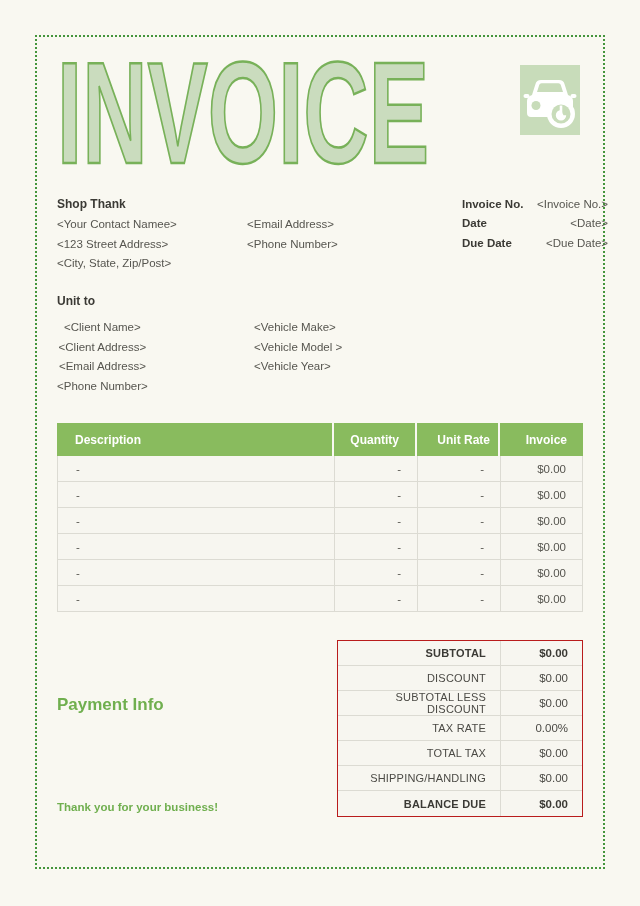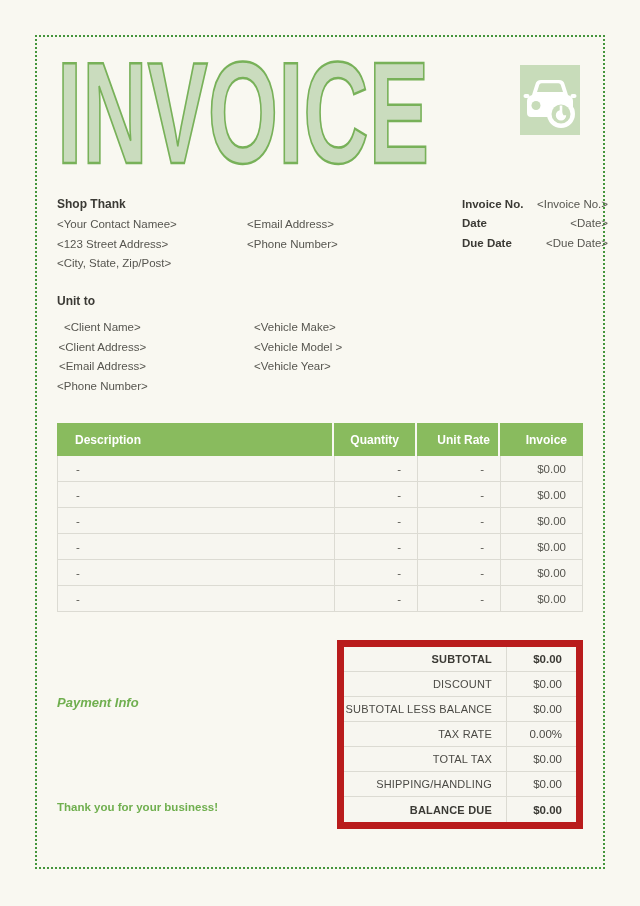--- a/index.html
+++ b/index.html
@@ -65,7 +65,7 @@
   
   .totals{
     position:absolute;left:337px;top:640px;width:246px;
-    border:7px solid #b91c1c;box-sizing:border-box;font-size:11px;
+    border:1px solid #b91c1c;box-sizing:border-box;font-size:11px;
     background:#F7F6F0;
   }
   .trow{

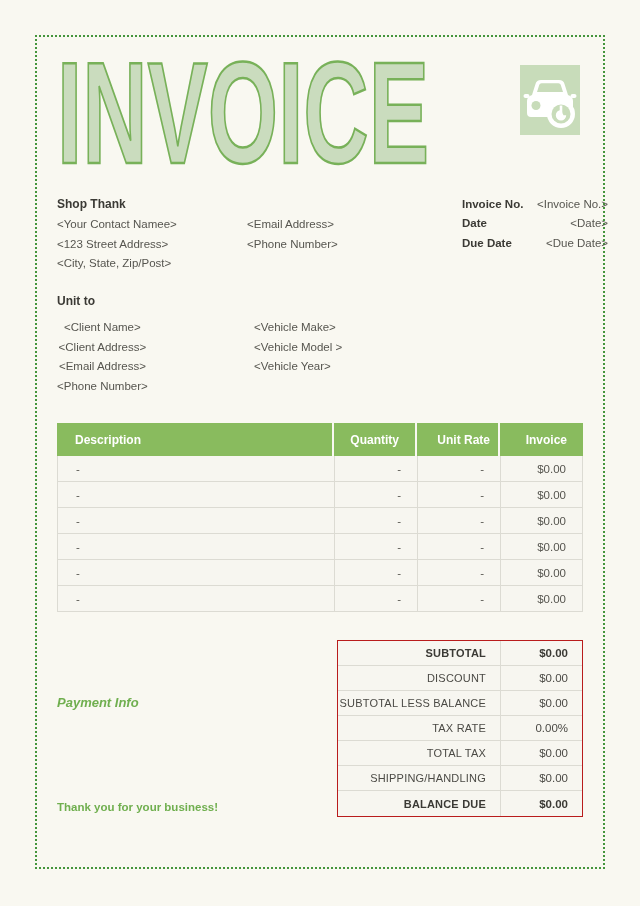--- a/index.html
+++ b/index.html
@@ -84,7 +84,7 @@
   }
   .trow.bold .tlabel,.trow.bold .tvalue{font-weight:bold;color:#3B3A35;}
   
-  .payment-info{position:absolute;left:57px;top:695px;font-size:13px;font-weight:bold;color:#70AF4F;font-style:italic;}
+  .payment-info{position:absolute;left:57px;top:695px;font-size:17px;font-weight:bold;color:#70AF4F;}
   .thank-you{position:absolute;left:57px;top:801px;font-size:11.5px;font-weight:bold;color:#70AF4F;}
 </style>
 </head>

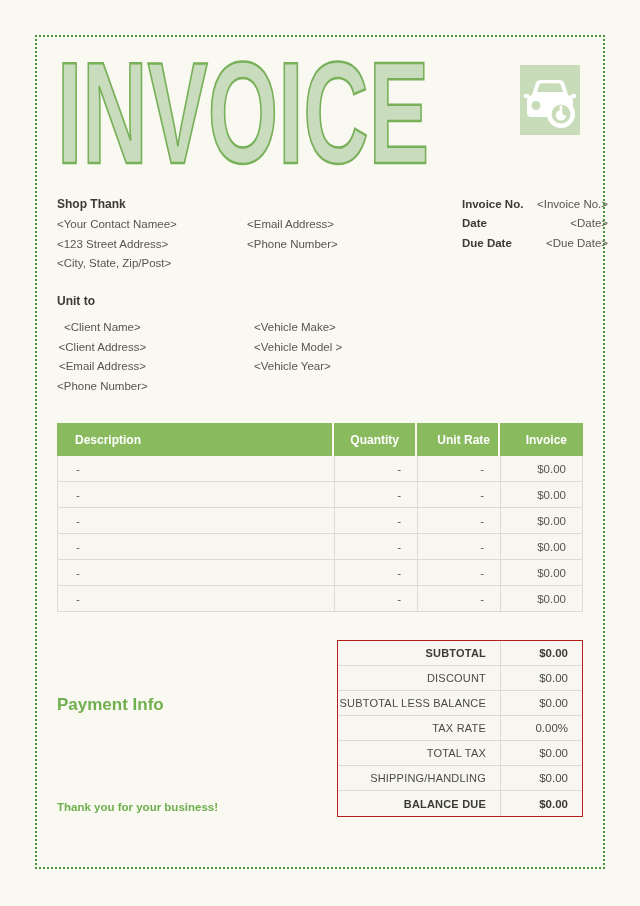--- a/index.html
+++ b/index.html
@@ -207,7 +207,7 @@
       <div class="tvalue">$0.00</div>
     </div>
     <div class="trow">
-      <div class="tlabel">SUBTOTAL LESS BALANCE</div>
+      <div class="tlabel">SUBTOTAL LESS DISCOUNT</div>
       <div class="tvalue">$0.00</div>
     </div>
     <div class="trow">

